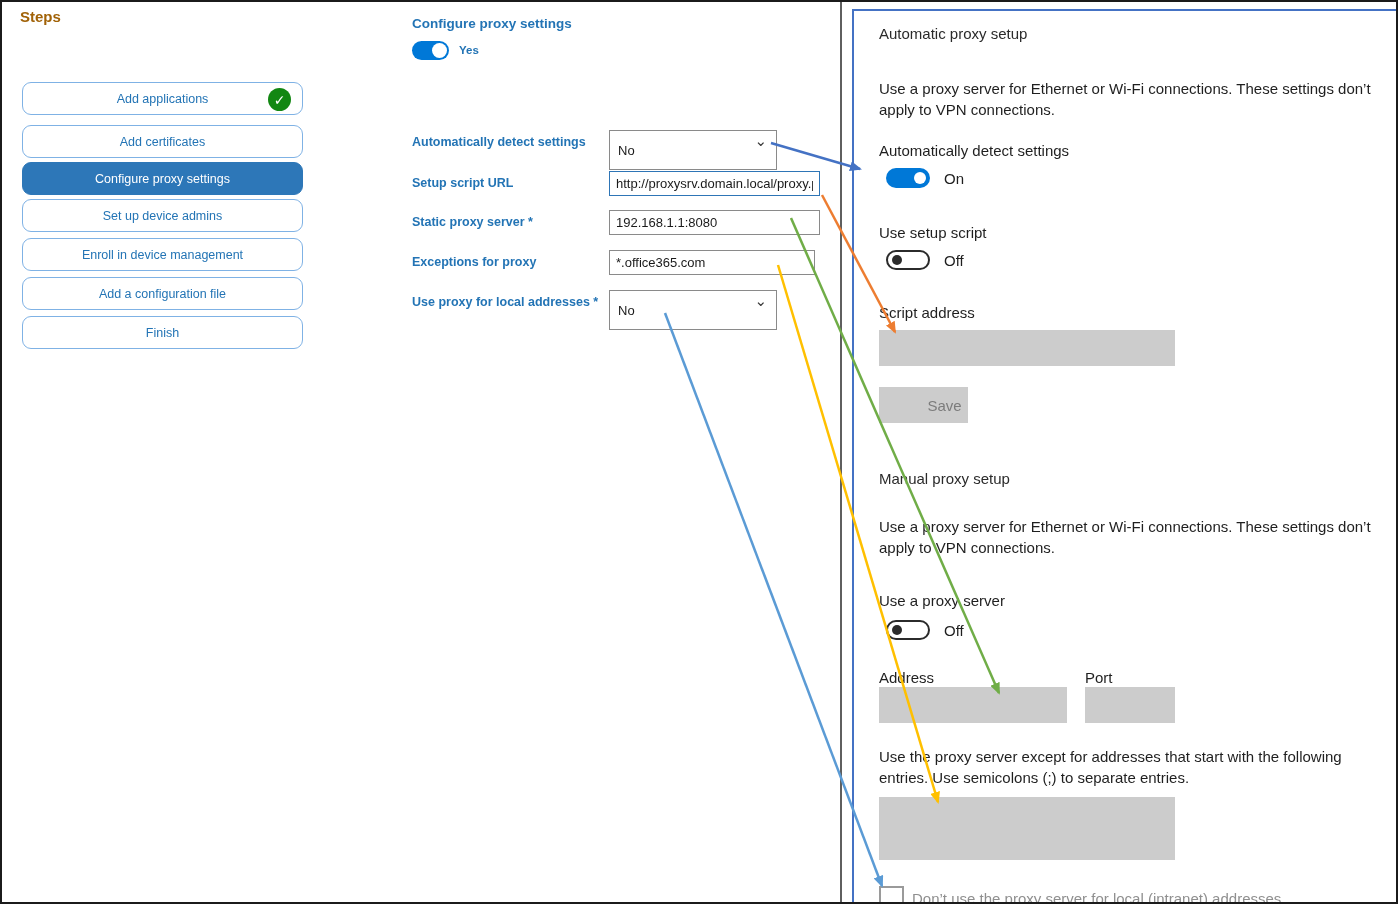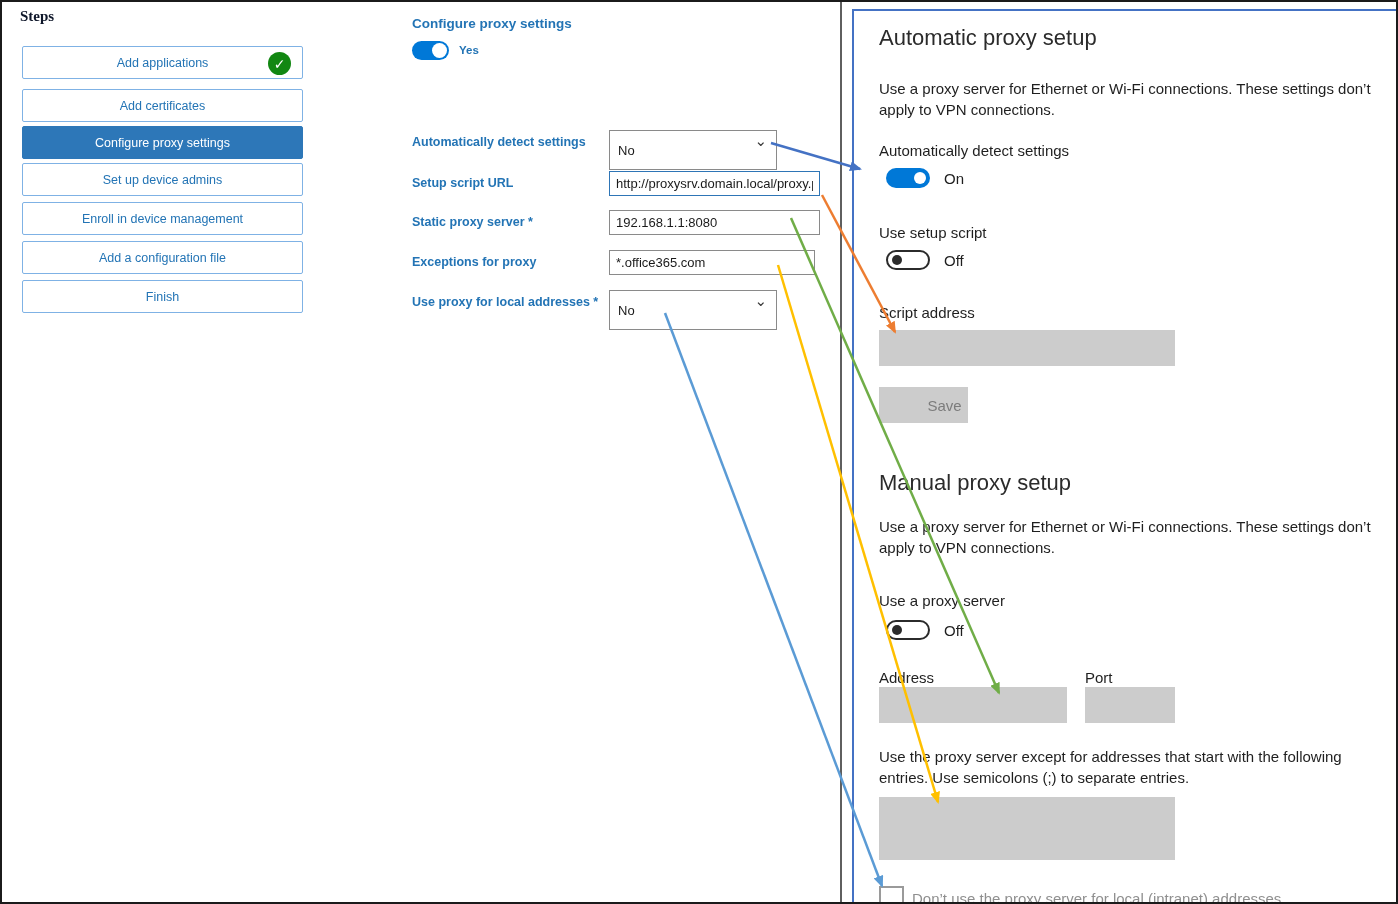--- a/index.html
+++ b/index.html
@@ -8,7 +8,7 @@
          border:2px solid #1b1b1b;box-sizing:border-box;}
 
   
-  .steps-title{position:absolute;left:18px;top:6px;font-size:15px;font-weight:bold;color:#0f172a;font-family:Liberation Serif, serif;}
+  .steps-title{position:absolute;left:18px;top:6px;font-size:15px;font-weight:bold;color:#a16207;}
   .step-btn{position:absolute;left:20px;width:281px;height:33px;box-sizing:border-box;
             border:1px solid #7fb2e5;border-radius:2px;background:#fff;color:#2374b5;
             font-size:12.5px;display:flex;align-items:center;justify-content:center;cursor:pointer;}

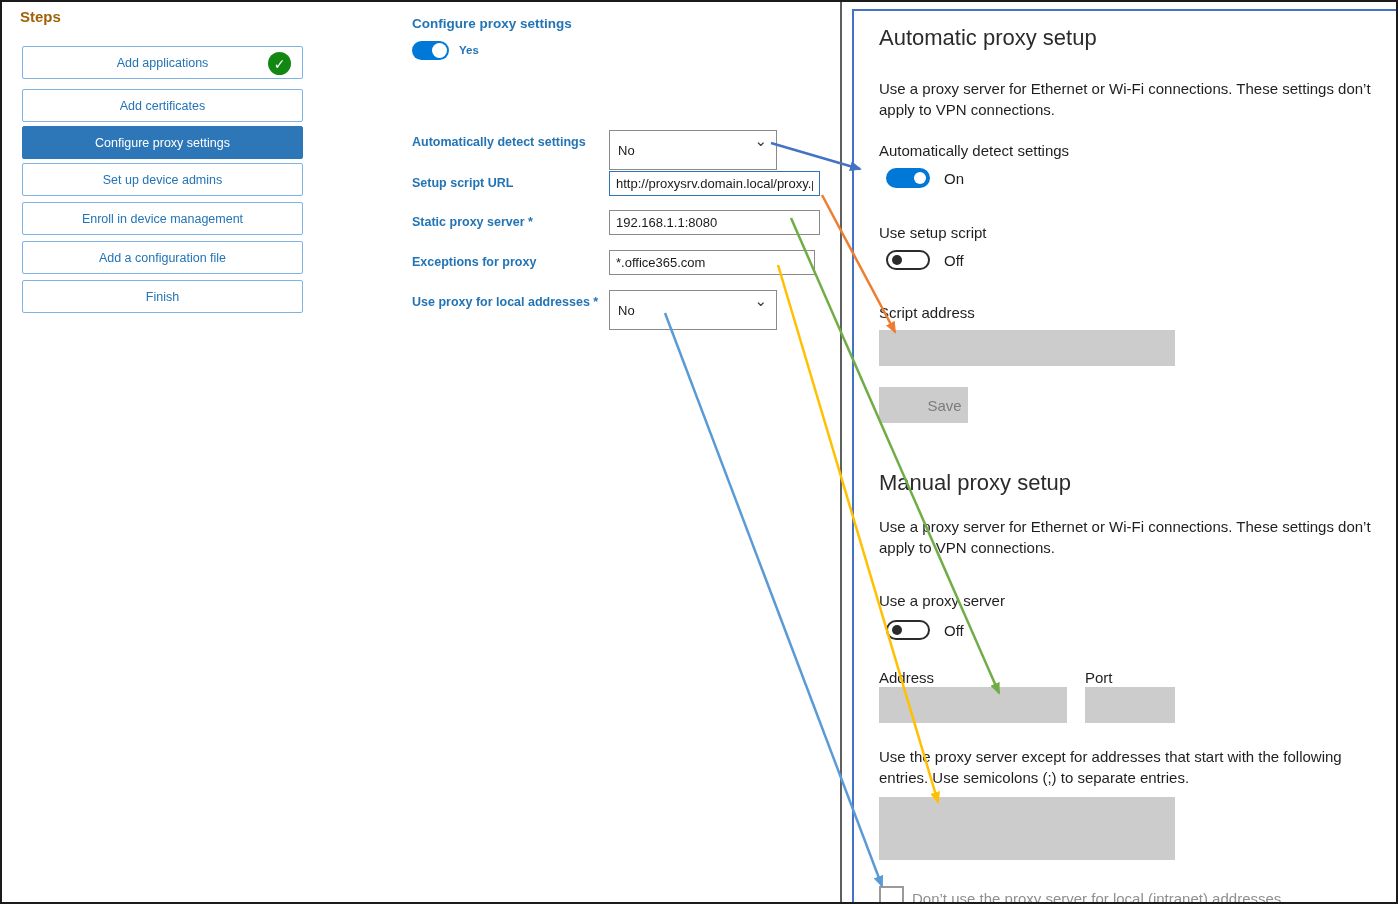--- a/index.html
+++ b/index.html
@@ -39,7 +39,7 @@
   
   .win-panel{position:absolute;left:850px;top:7px;width:548px;height:905px;box-sizing:border-box;
              border:2px solid #4472c4;background:#fff;}
-  .win-panel .h{position:absolute;left:25px;font-size:22px;color:#2b2b2b;}
+  .win-panel .h{position:absolute;left:25px;font-size:15px;color:#2b2b2b;}
   .win-panel .p{position:absolute;left:25px;font-size:15px;color:#1f1f1f;line-height:1.38;}
   .win-panel .lbl{position:absolute;left:25px;font-size:15px;color:#1f1f1f;}
   .tgl-row{position:absolute;left:32px;display:flex;align-items:center;gap:14px;}

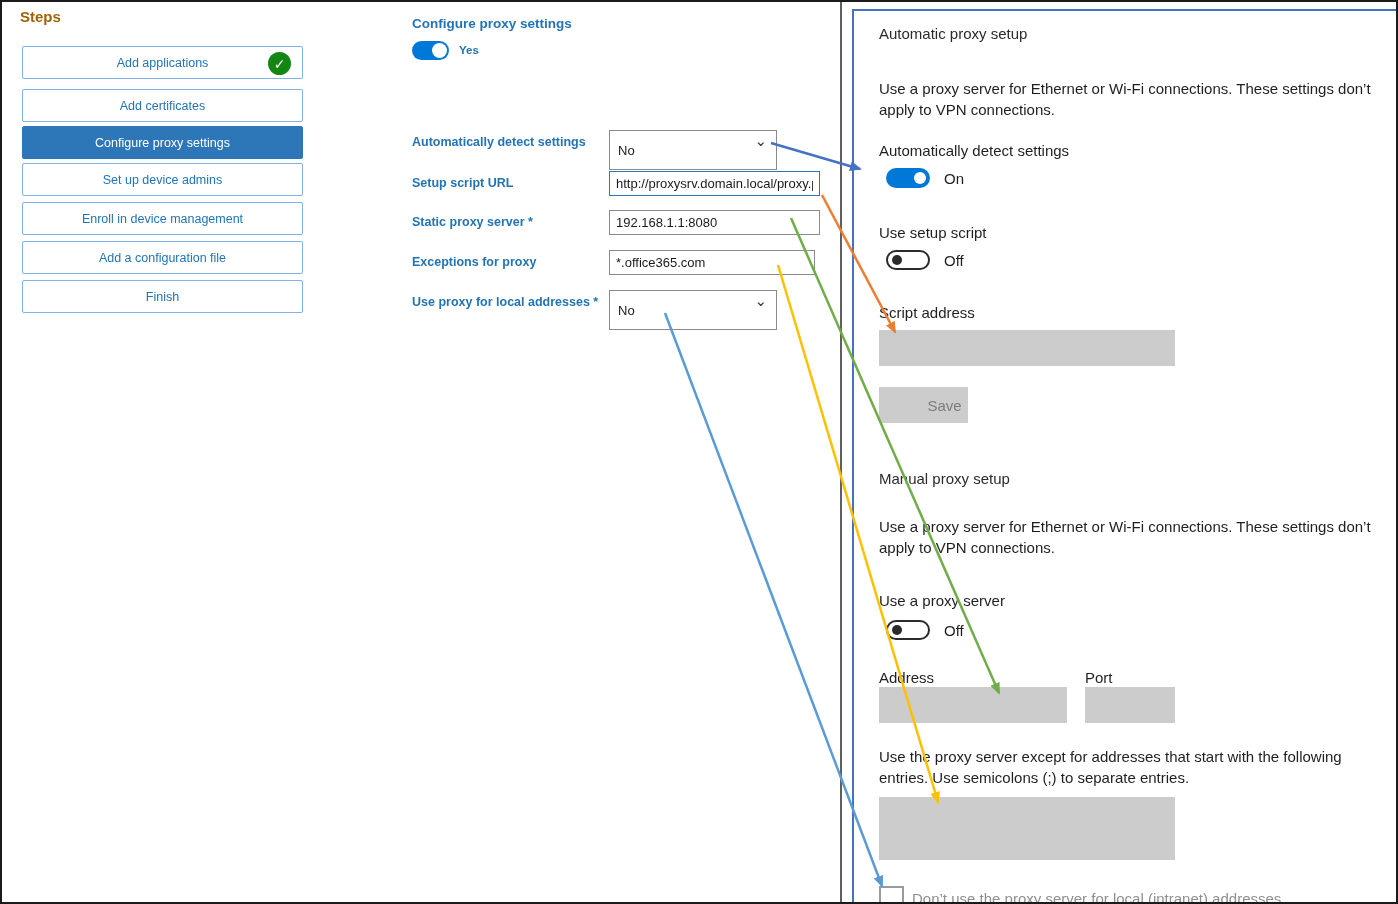--- a/index.html
+++ b/index.html
@@ -10,8 +10,8 @@
   
   .steps-title{position:absolute;left:18px;top:6px;font-size:15px;font-weight:bold;color:#a16207;}
   .step-btn{position:absolute;left:20px;width:281px;height:33px;box-sizing:border-box;
-            border:1px solid #7fb2e5;border-radius:2px;background:#fff;color:#2374b5;
-            font-size:12.5px;display:flex;align-items:center;justify-content:center;cursor:pointer;}
+            border:1px solid #7fb2e5;border-radius:9px;background:#fff;color:#2374b5;
+            font-size:12.5px;display:flex;align-items:center;justify-content:center;cursor:pointer;margin-top:36px;}
   .step-btn.selected{background:#2d77b8;border-color:#2d77b8;color:#fff;}
   .check-badge{position:absolute;right:11px;top:5px;width:23px;height:23px;border-radius:50%;
                background:#128712;color:#fff;font-size:14px;font-weight:bold;

